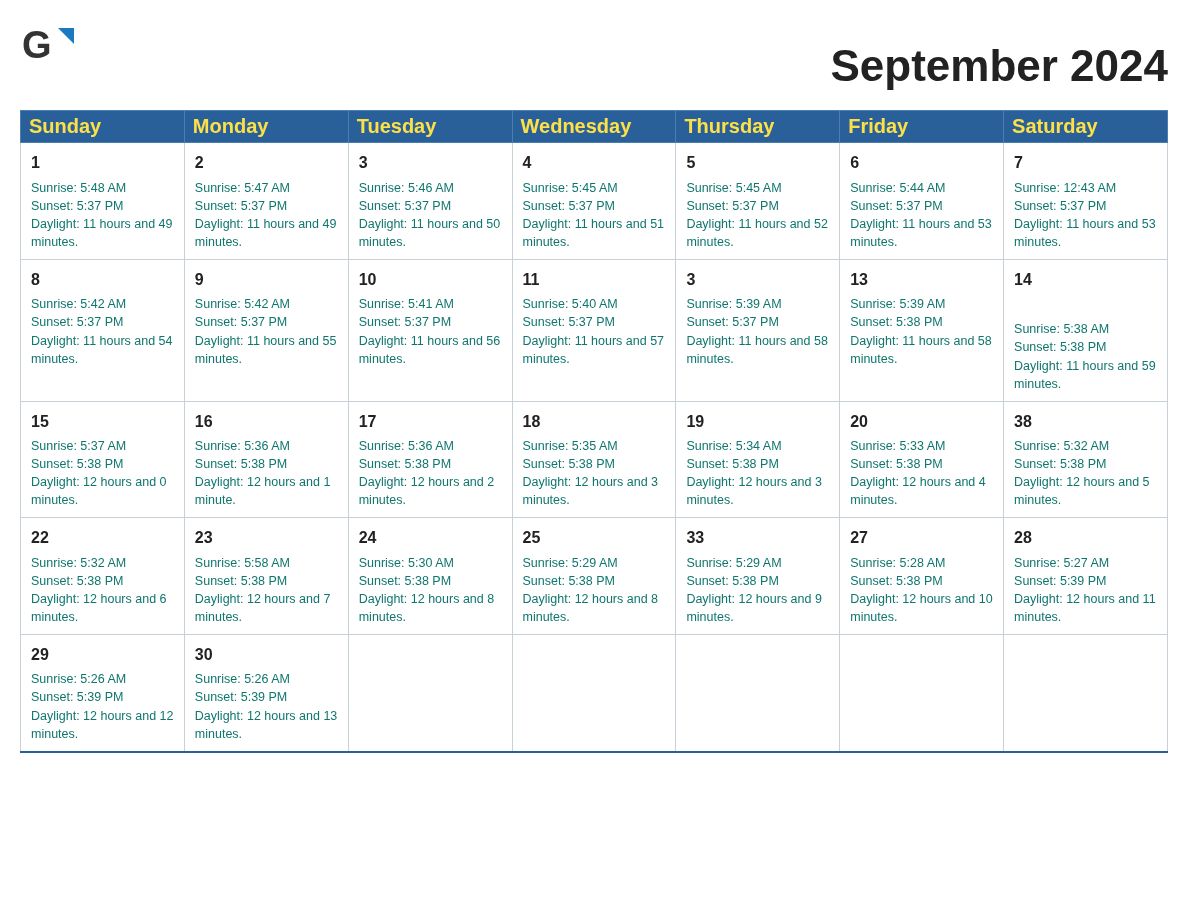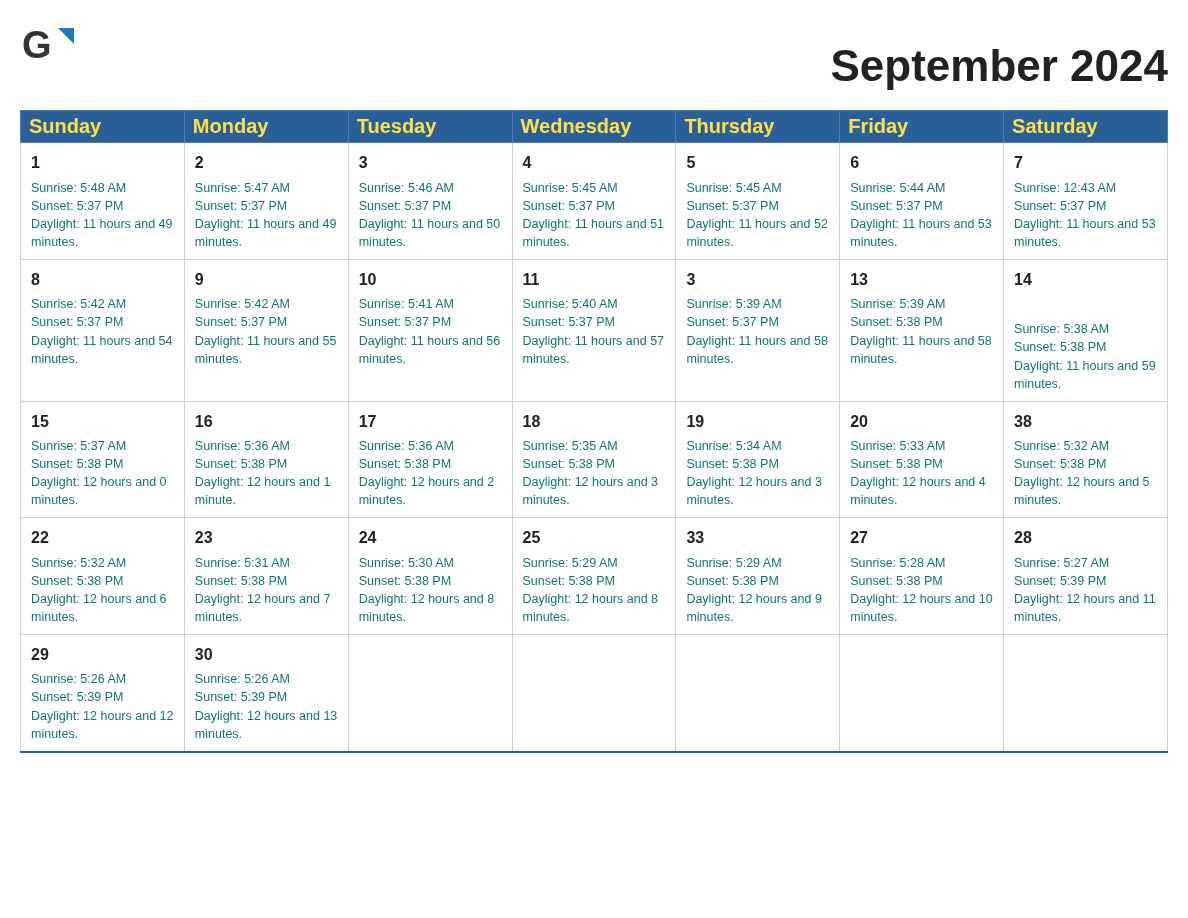--- a/index.html
+++ b/index.html
@@ -287,7 +287,7 @@
           </td>
           <td>
             <span class="day-num">23</span>
-            <div class="day-info" style="white-space: pre-line;">Sunrise: 5:31 AM
+            <div class="day-info" style="white-space: pre-line;">Sunrise: 5:58 AM
 Sunset: 5:38 PM
 Daylight: 12 hours and 7 minutes.</div>
           </td>

